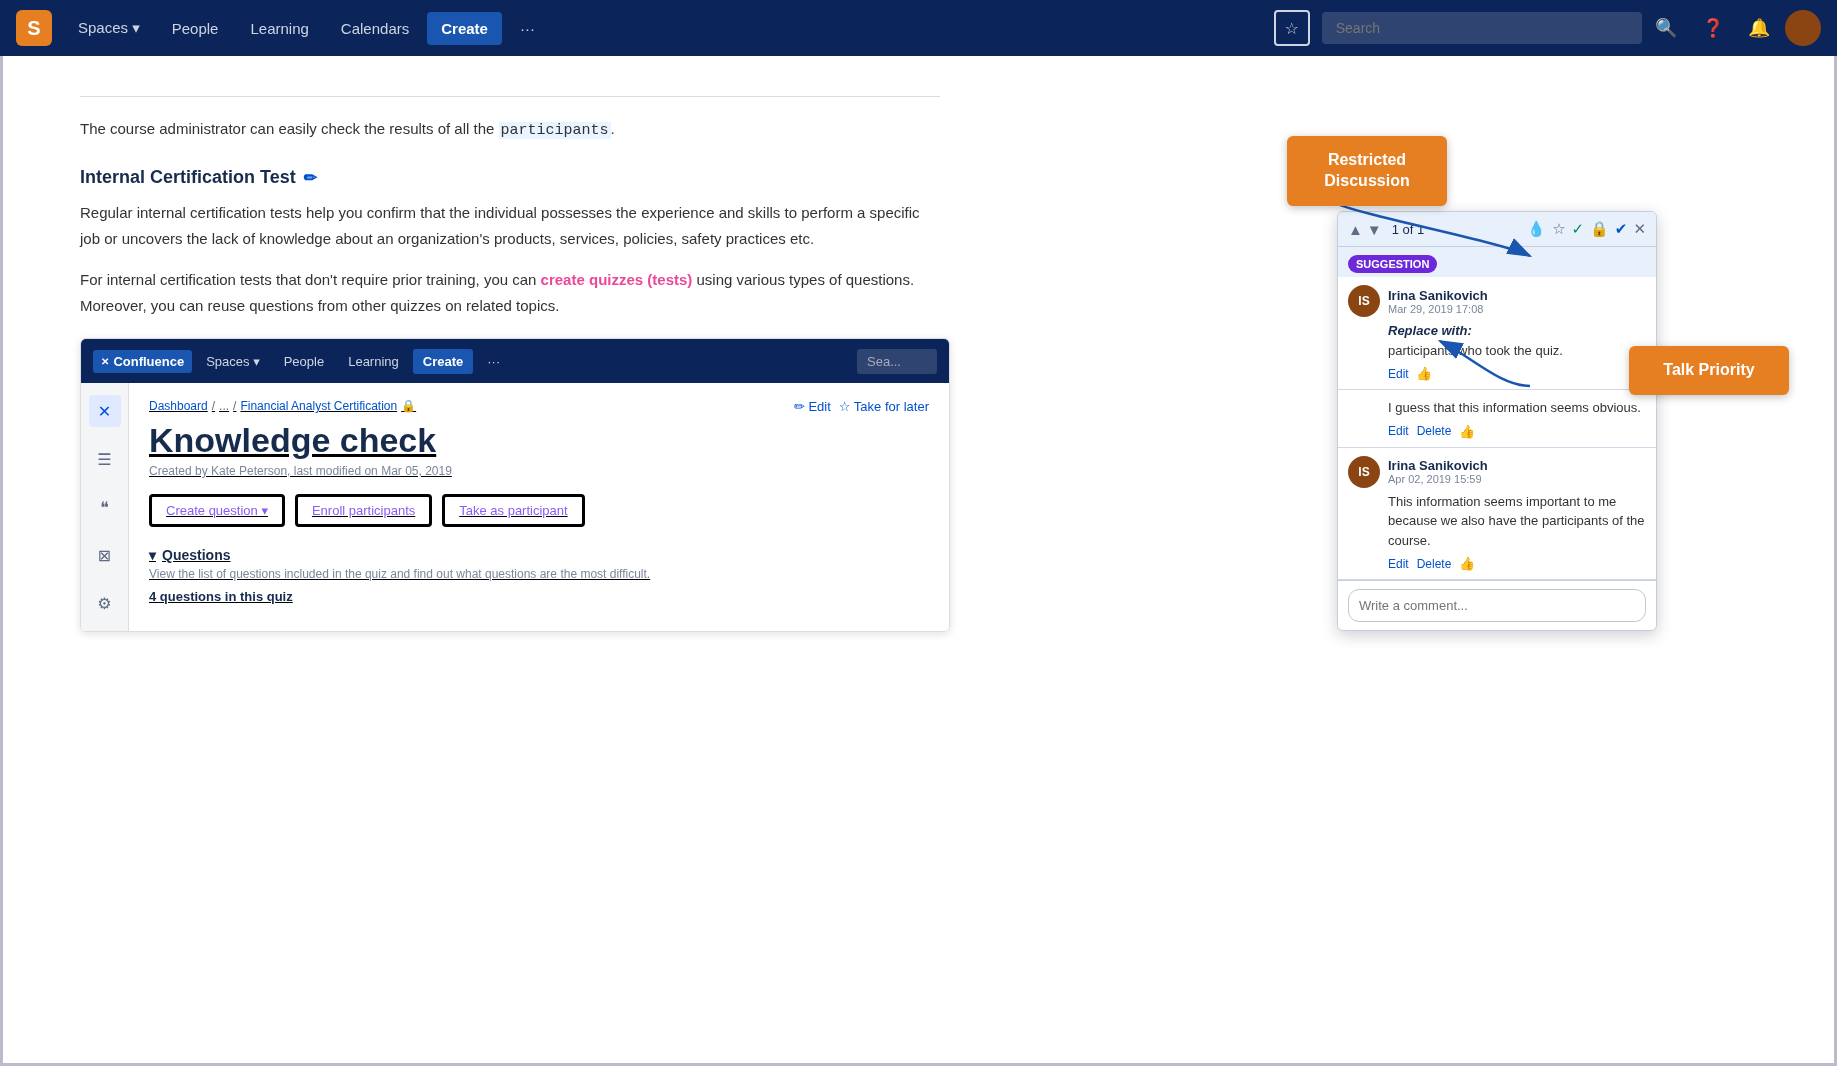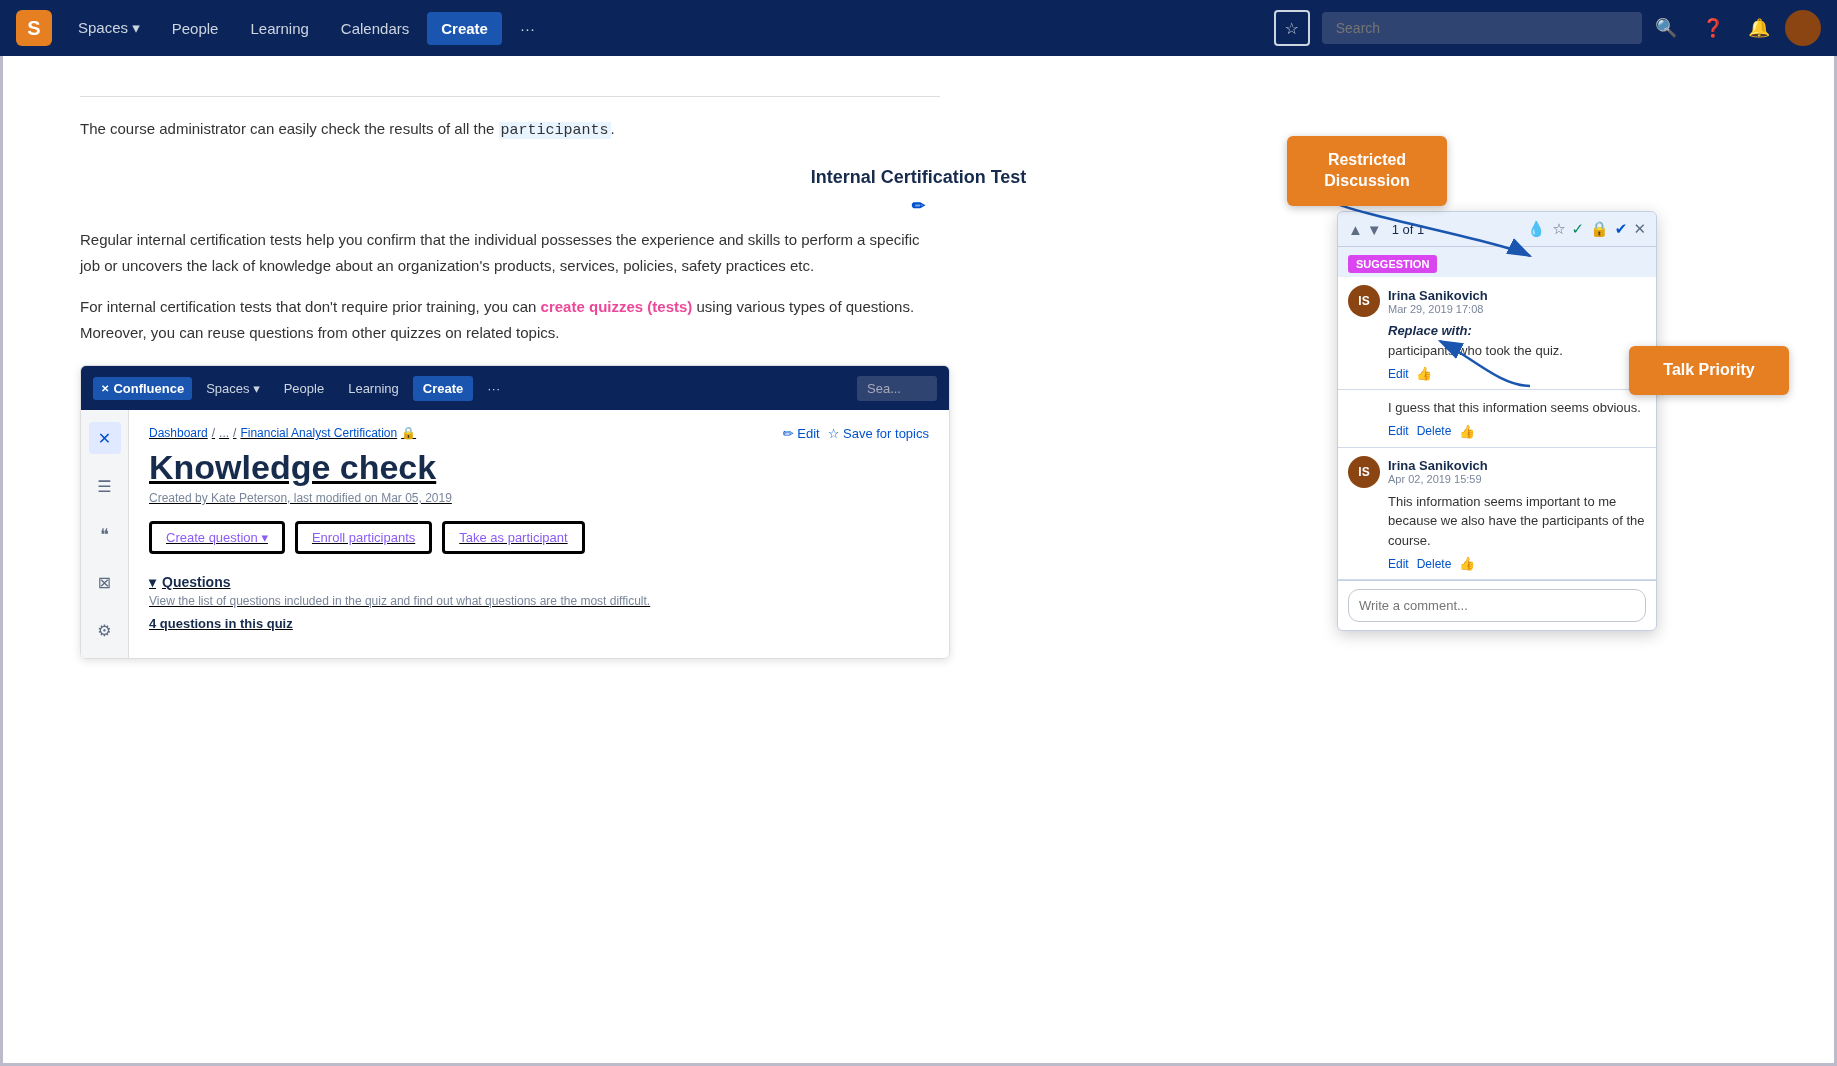--- a/index.html
+++ b/index.html
@@ -133,7 +133,6 @@
       display: flex;
       align-items: center;
       gap: 8px;
-      flex-direction: column;
     }
 
     .edit-pencil {

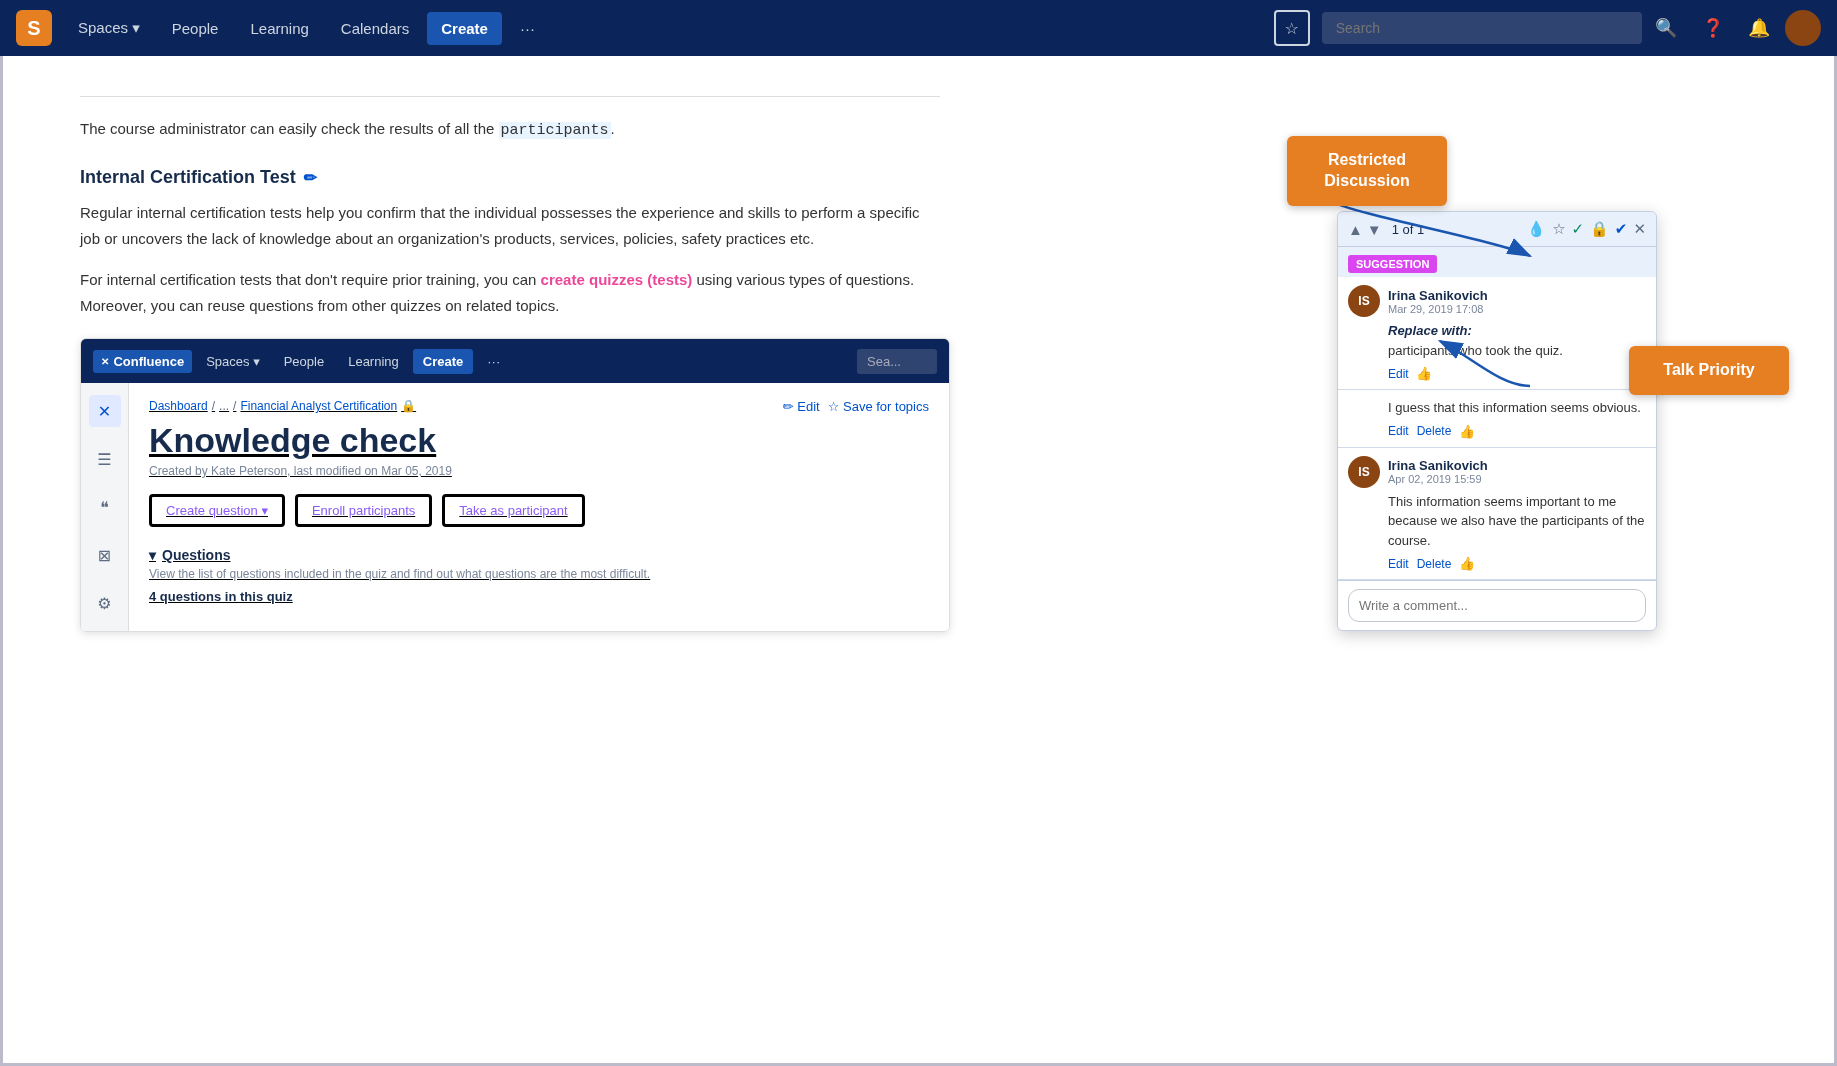--- a/index.html
+++ b/index.html
@@ -379,12 +379,12 @@
     .panel-action-icon.blue { color: #0052cc; }
 
     .suggestion-badge {
-      background: #d946ef;
+      background: #6d28d9;
       color: white;
       font-size: 11px;
       font-weight: 700;
       padding: 3px 8px;
-      border-radius: 3px;
+      border-radius: 9px;
       margin: 8px 2px 4px 10px;
       display: inline-block;
     }

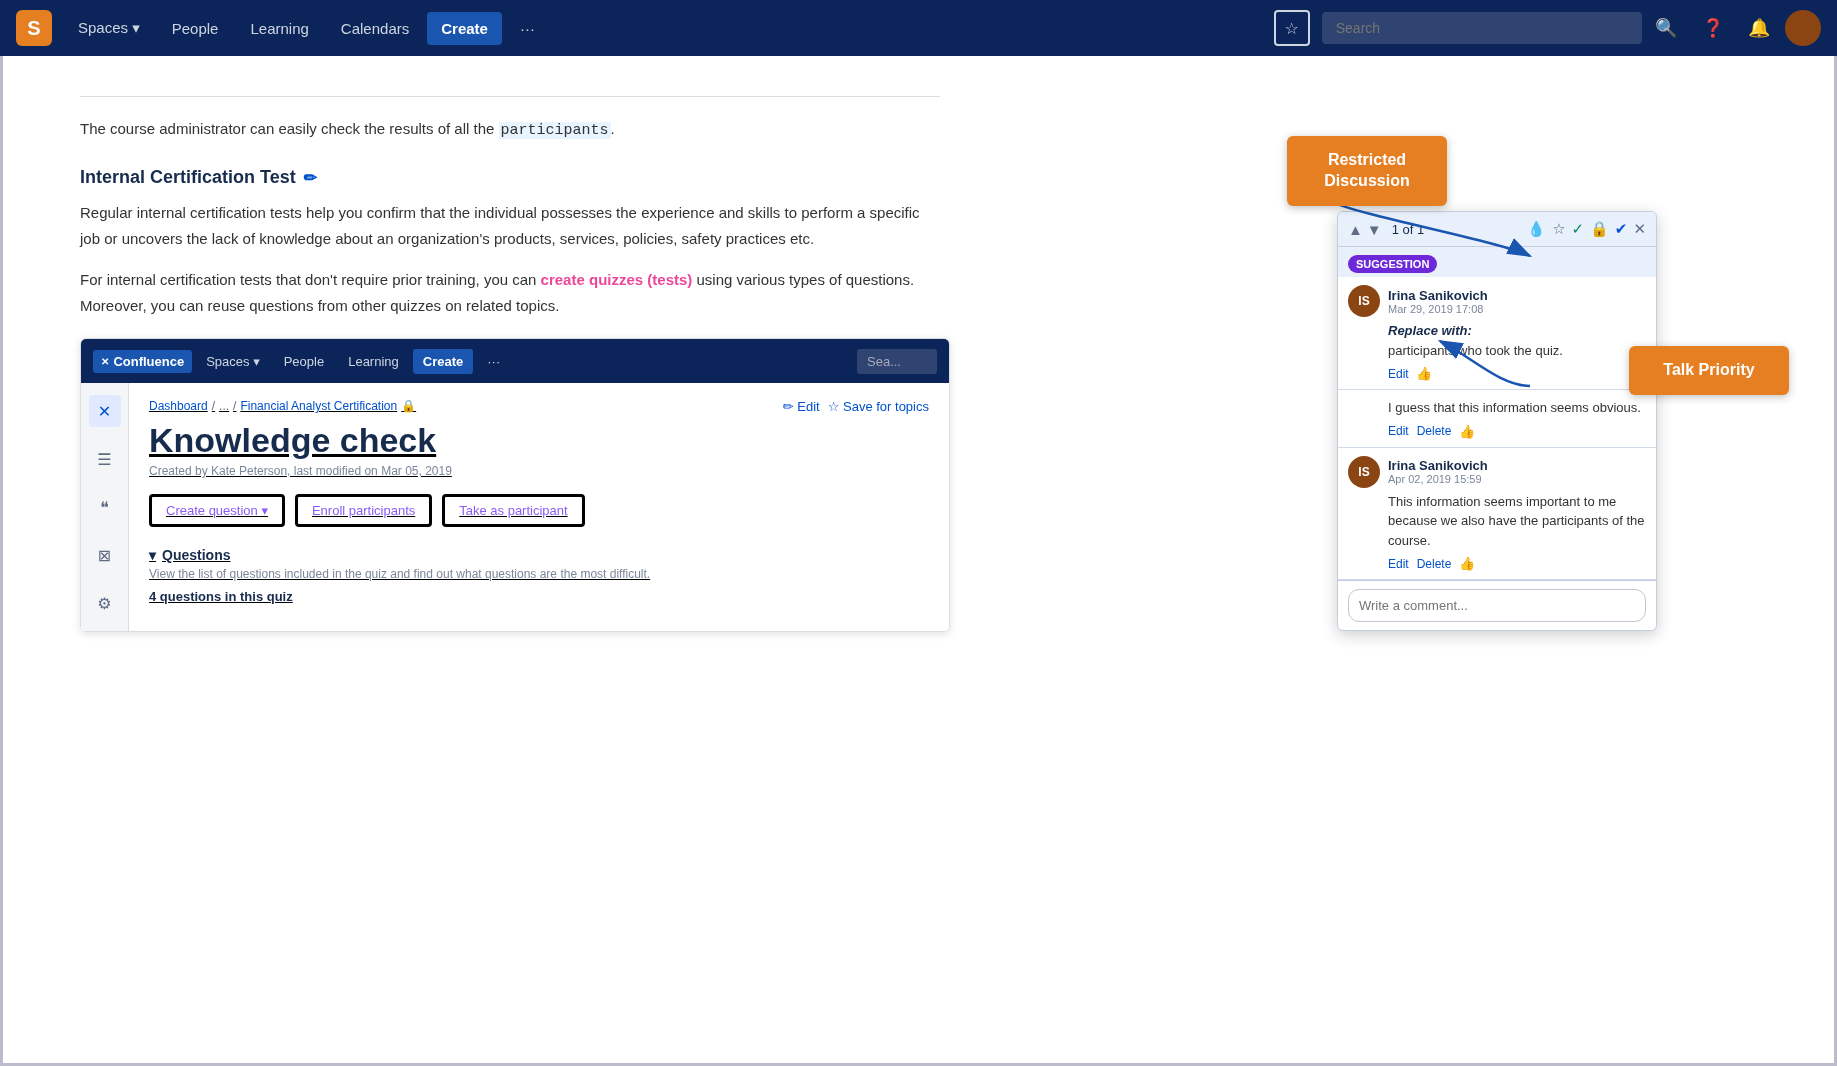--- a/index.html
+++ b/index.html
@@ -607,7 +607,7 @@
           </div>
           <div class="page-actions">
             <span>✏ Edit</span>
-            <span>☆ Save for topics</span>
+            <span>☆ Take for later</span>
           </div>
         </div>
 

